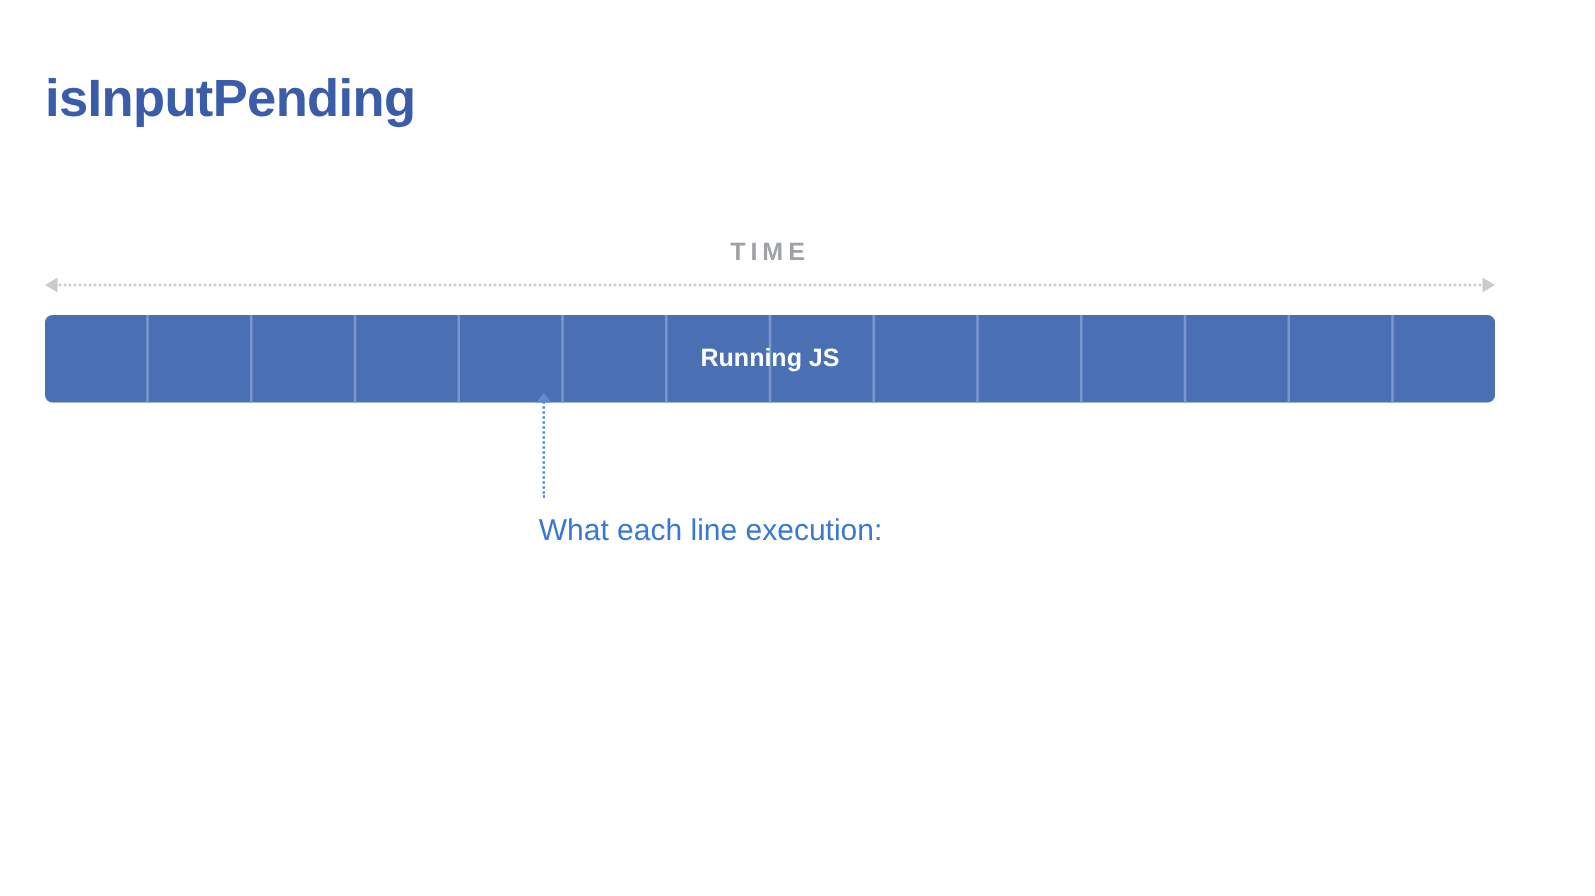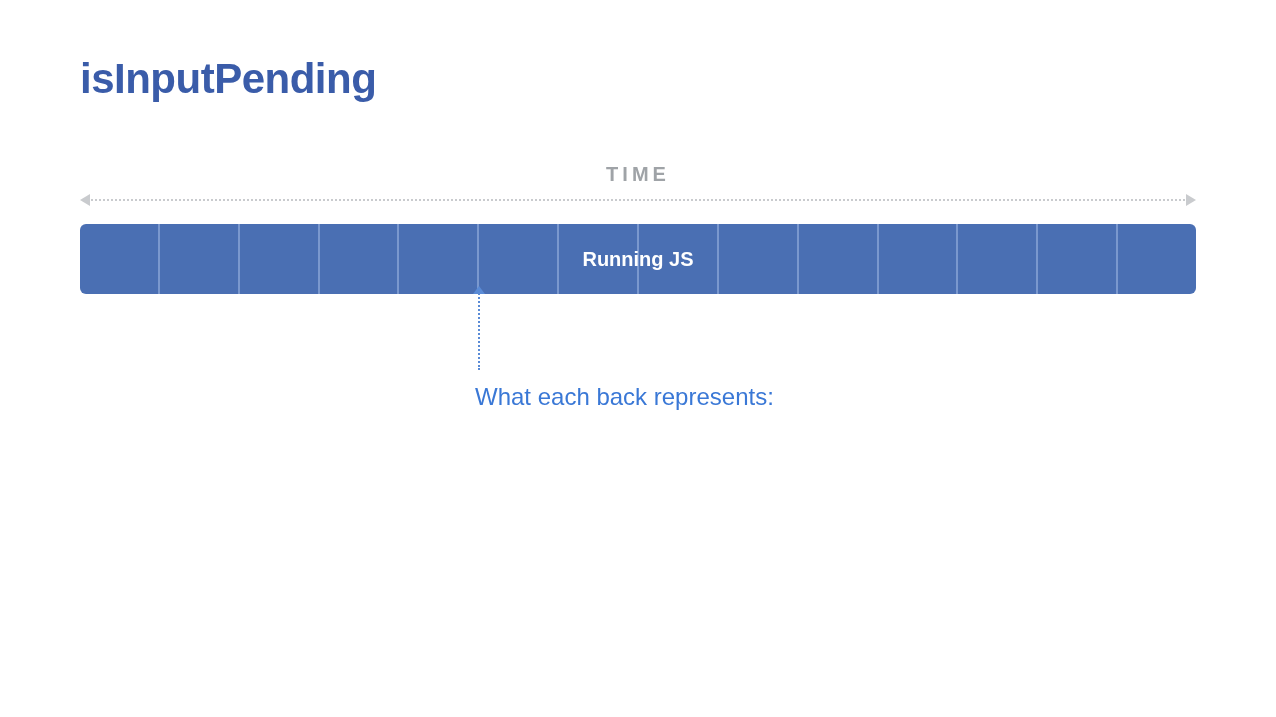--- a/index.html
+++ b/index.html
@@ -12,7 +12,7 @@
     overflow: hidden;
   }
   .page {
-    padding: 55px 80px 0 80px;
+    padding: 55px 80px 0 36px;
   }
   .title {
     font-size: 42px;

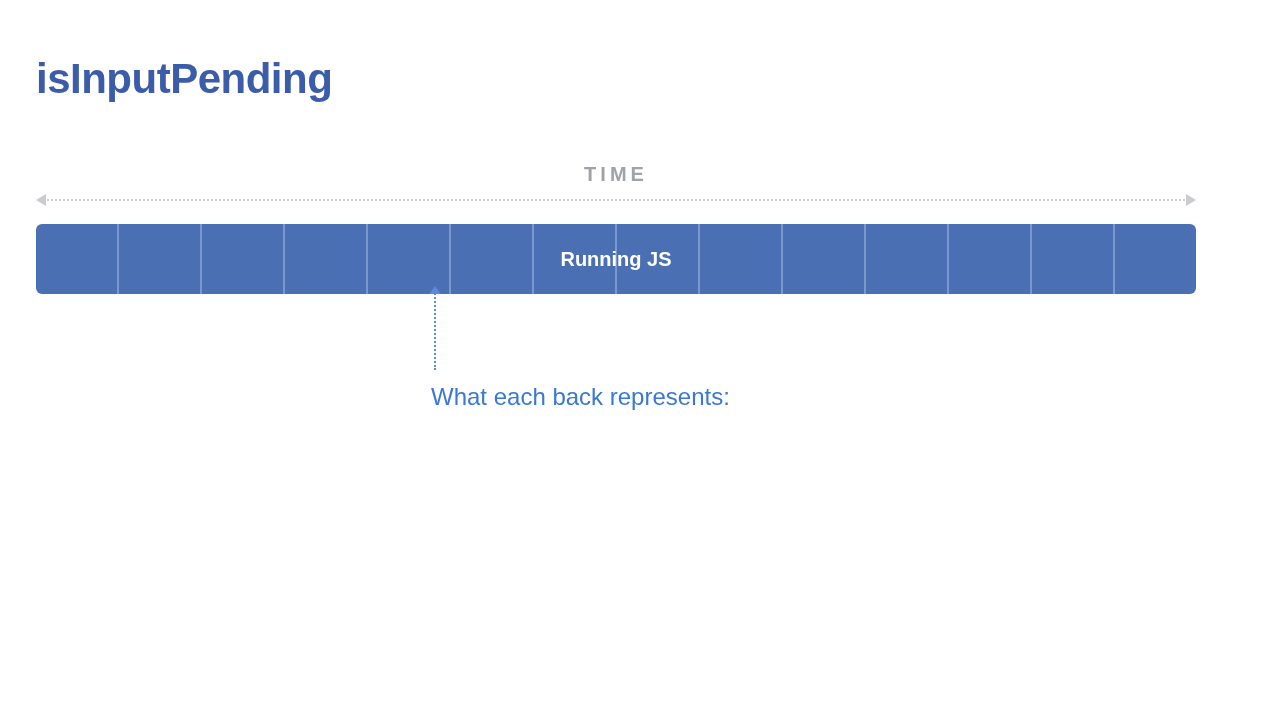--- a/index.html
+++ b/index.html
@@ -26,7 +26,7 @@
     font-weight: 700;
     letter-spacing: 4px;
     color: #9fa3a7;
-    margin-top: 60px;
+    margin-top: 88px;
   }
   .timeline-area {
     position: relative;

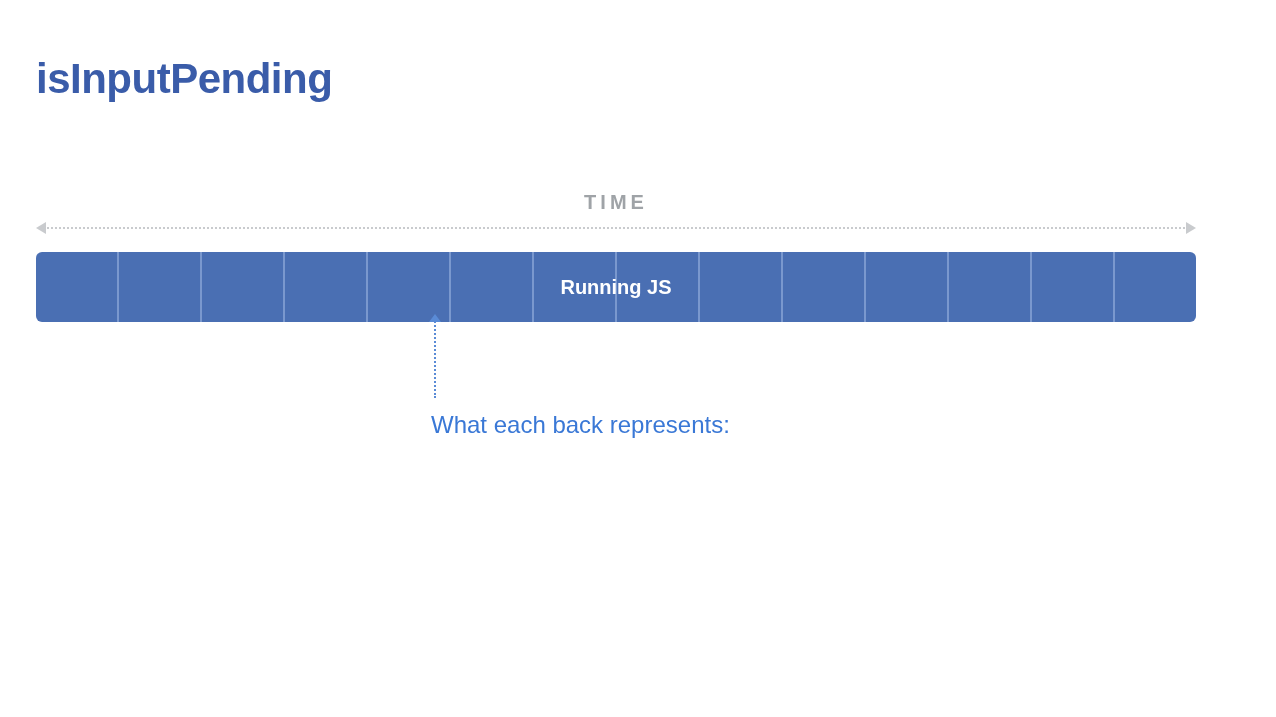--- a/index.html
+++ b/index.html
@@ -158,7 +158,7 @@
     <div class="pointer-line"></div>
 
     <div class="annotation">
-      <span class="anno-title">What each back represents:</span>
+      <span class="anno-title">What each line execution:</span>
     </div>
   </div>
 </div>

